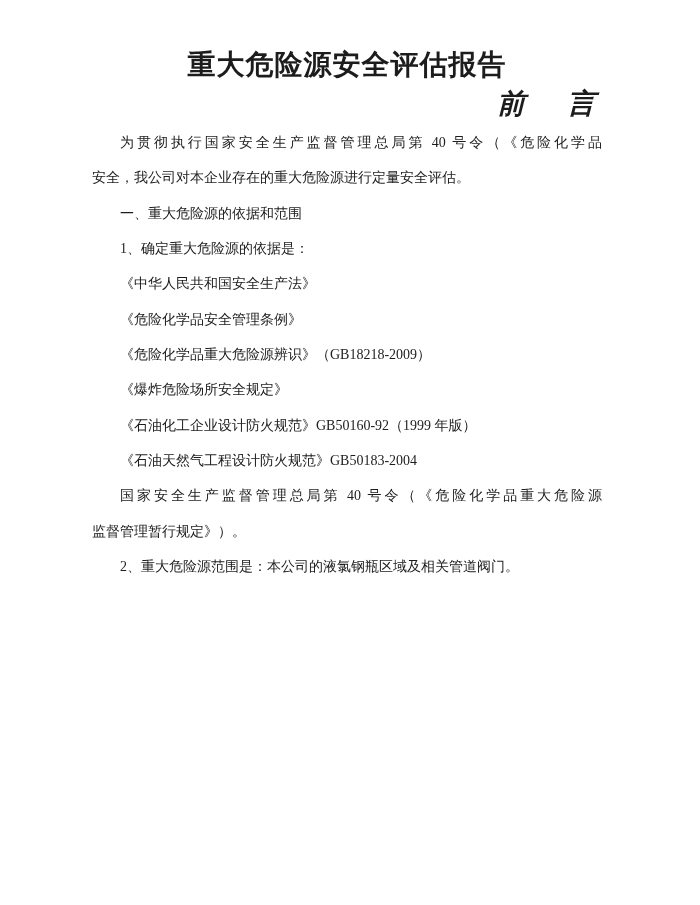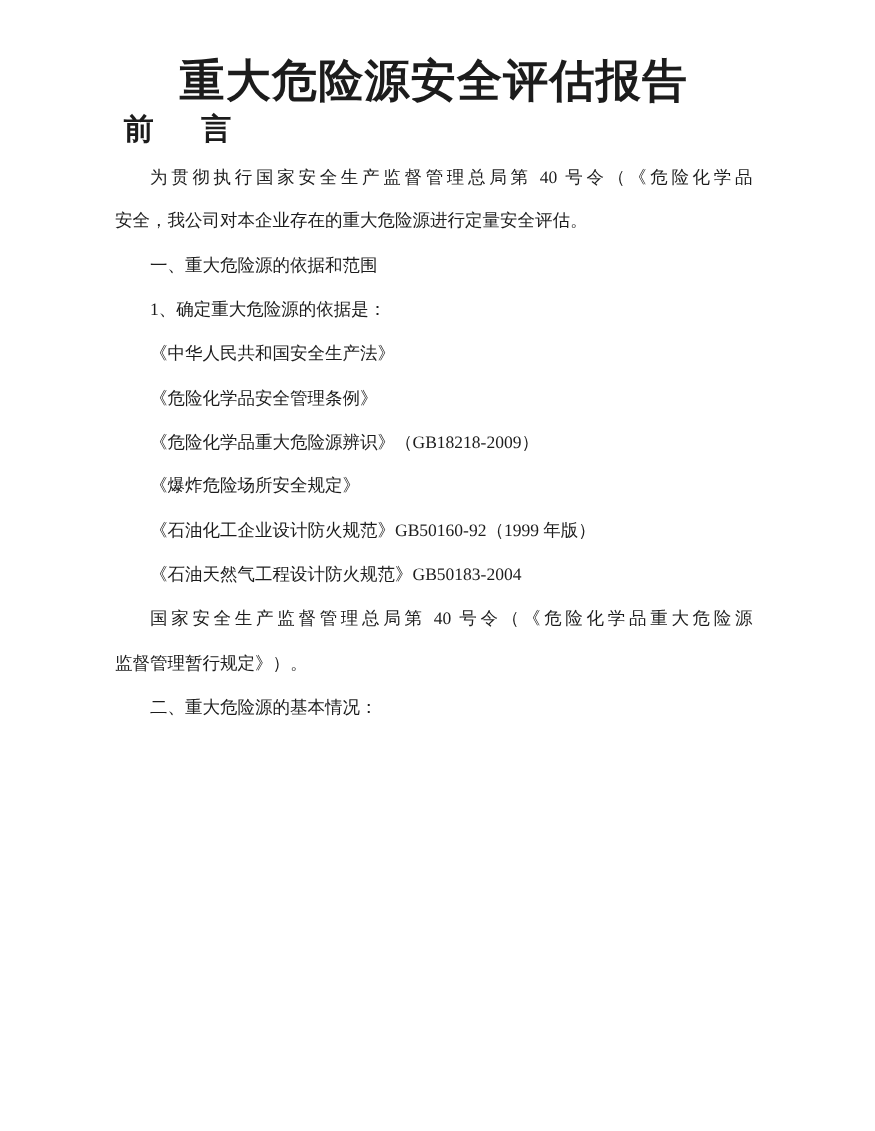--- a/index.html
+++ b/index.html
@@ -23,7 +23,7 @@
   }
   .doc-title {
     margin: 0;
-    font-size: 36px;
+    font-size: 28px;
     font-weight: bold;
     line-height: 40px;
     text-align: center;

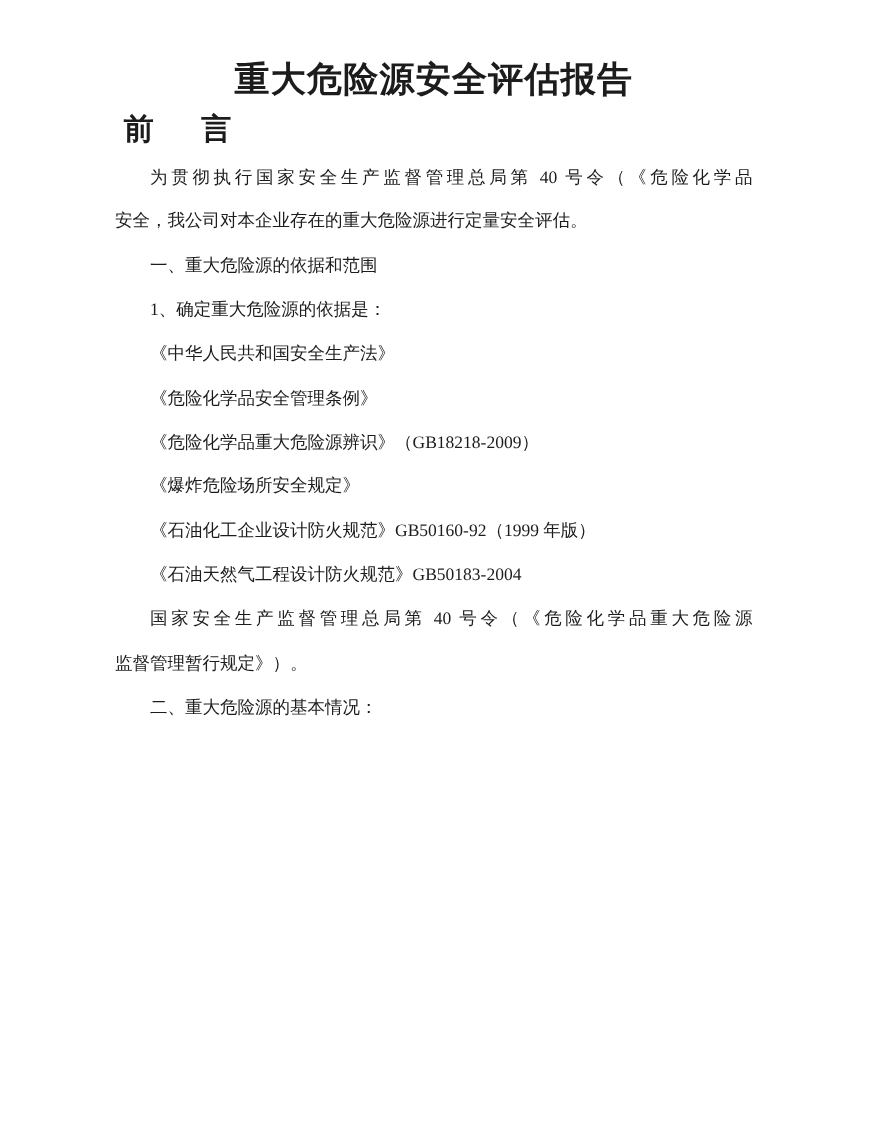--- a/index.html
+++ b/index.html
@@ -32,13 +32,14 @@
   }
   .doc-subtitle {
     margin: 0;
-    font-size: 24px;
+    font-size: 28px;
     font-weight: bold;
     line-height: 38px;
-    text-align: left;
+    text-align: right;
     letter-spacing: 7px;
     padding-left: 7px; 
     white-space: nowrap;
+    font-style: italic;
   }
   .doc-body {
     margin-top: 2px;

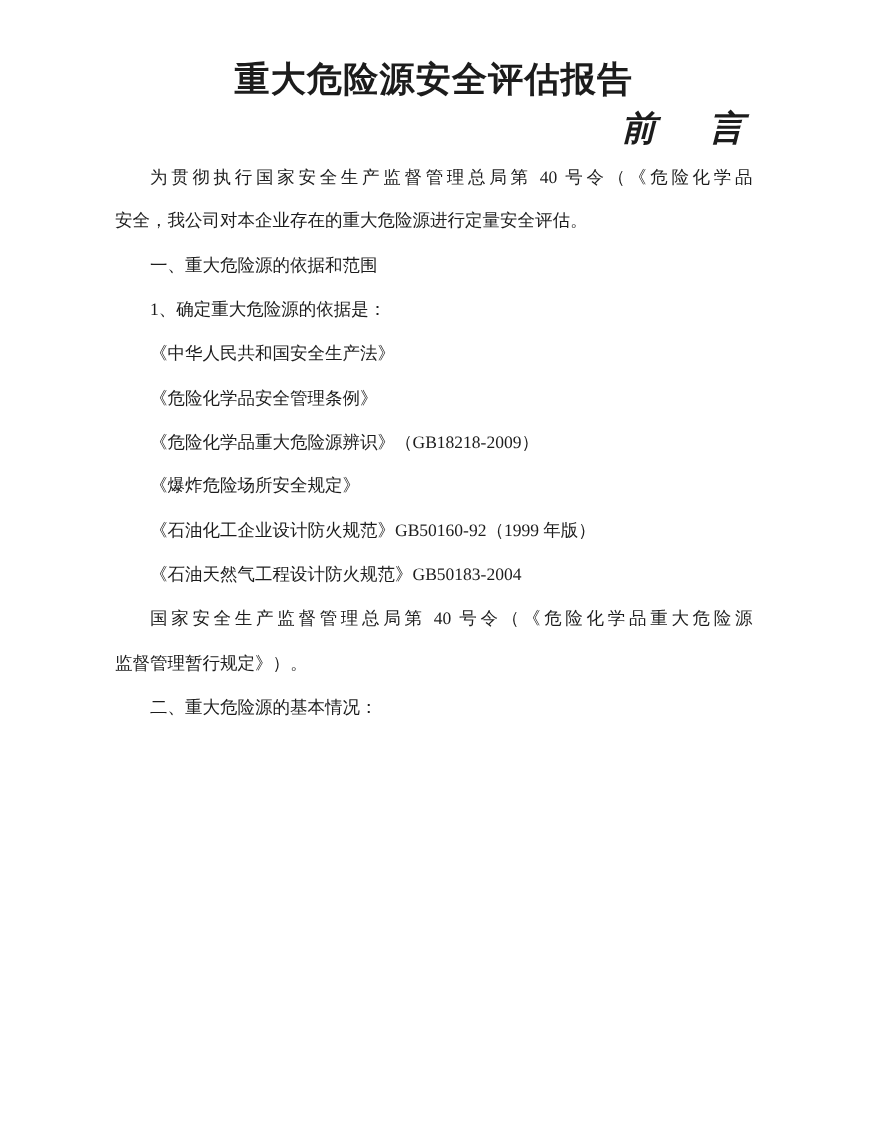--- a/index.html
+++ b/index.html
@@ -78,6 +78,7 @@
       <div class="line indent">《石油天然气工程设计防火规范》GB50183-2004</div>
       <div class="line indent justify">国家安全生产监督管理总局第 40 号令（《危险化学品重大危险源</div>
       <div class="line">监督管理暂行规定》）。</div>
+      <div class="line indent">2、重大危险源范围是：本公司的液氯钢瓶区域及相关管道阀门。</div>
       <div class="line indent">二、重大危险源的基本情况：</div>
     </div>
 </div>

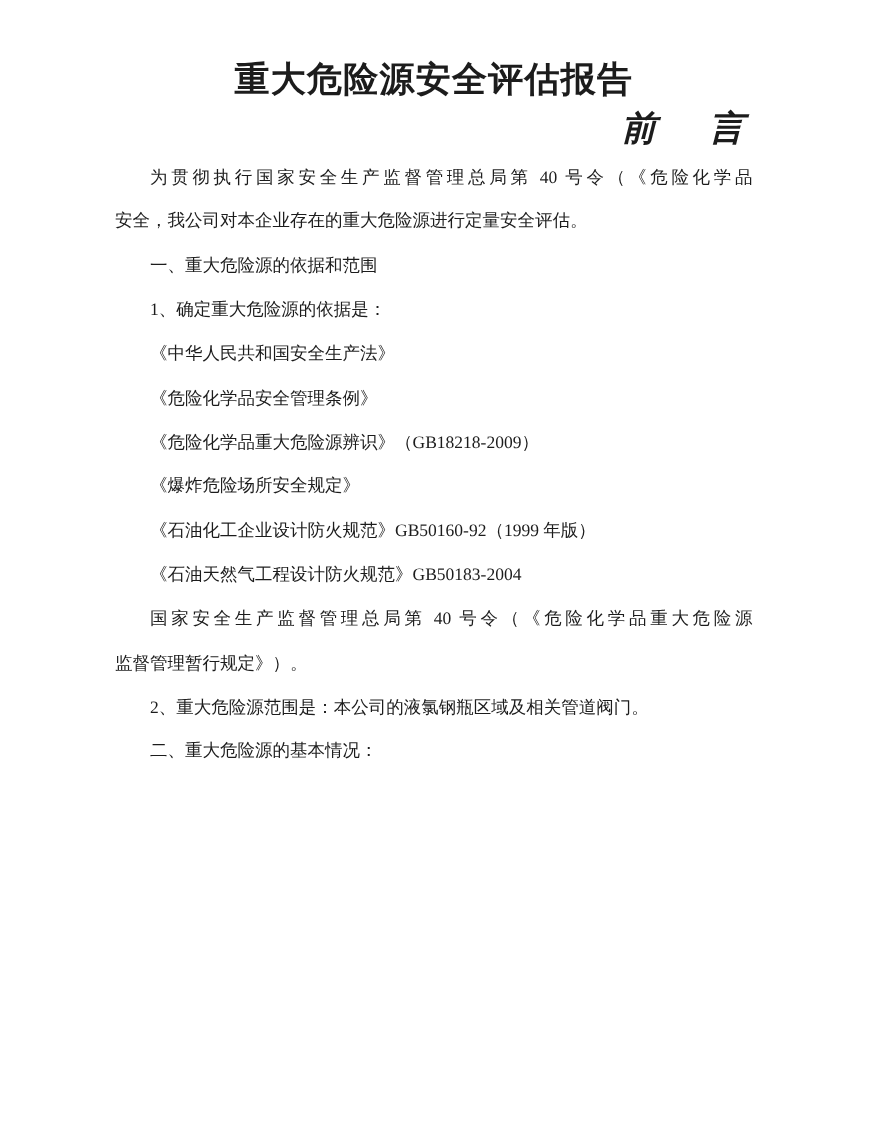--- a/index.html
+++ b/index.html
@@ -79,7 +79,6 @@
       <div class="line indent justify">国家安全生产监督管理总局第 40 号令（《危险化学品重大危险源</div>
       <div class="line">监督管理暂行规定》）。</div>
       <div class="line indent">2、重大危险源范围是：本公司的液氯钢瓶区域及相关管道阀门。</div>
-      <div class="line indent">二、重大危险源的基本情况：</div>
     </div>
 </div>
 

